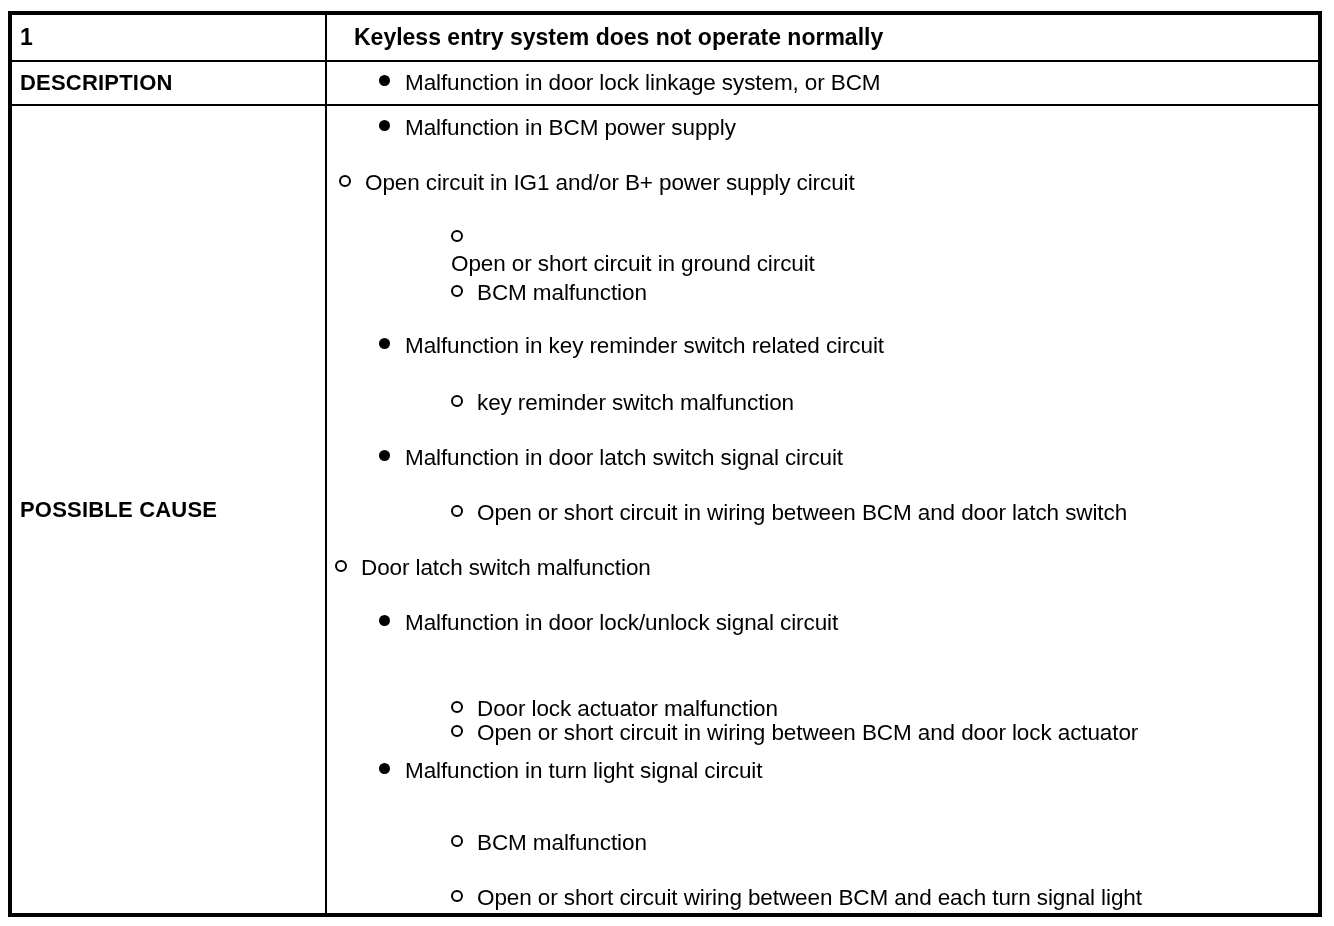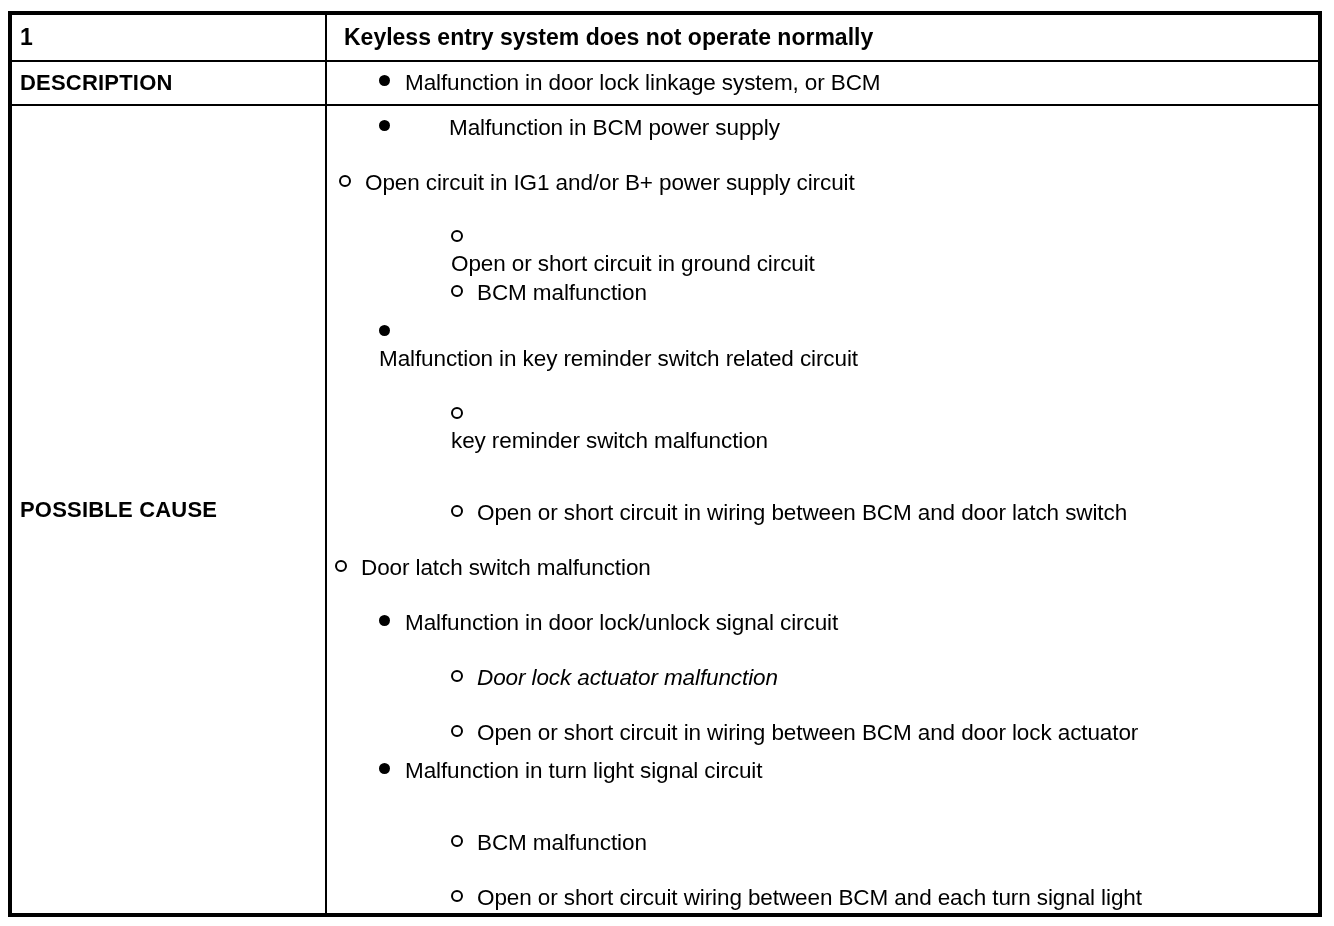--- a/index.html
+++ b/index.html
@@ -115,7 +115,7 @@
     font-size: 23px;
     font-weight: bold;
     line-height: 1;
-    padding-left: 17px;
+    padding-left: 27px;
     display: flex;
     align-items: center;
     height: 100%;

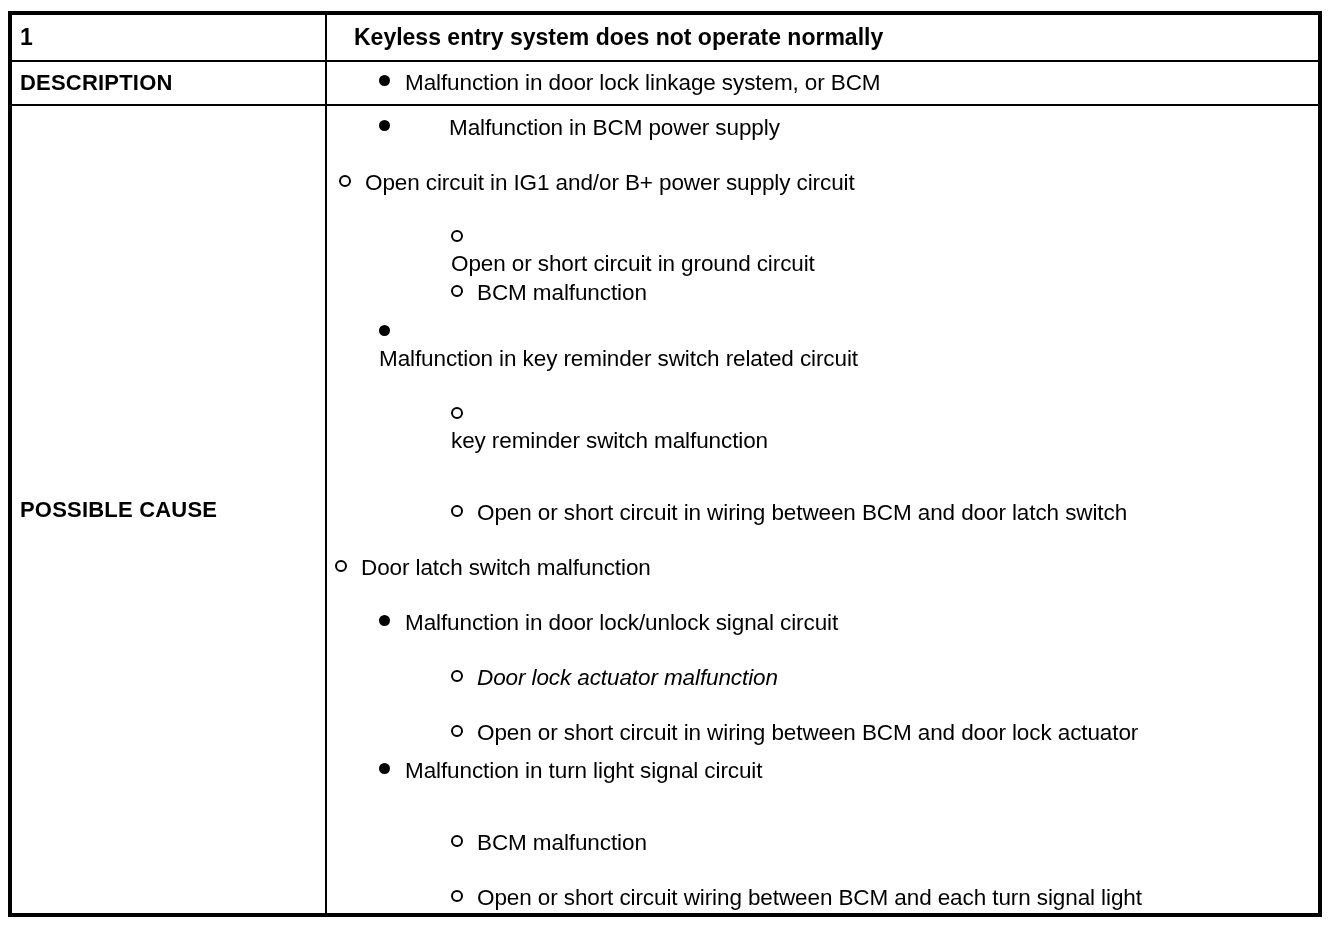--- a/index.html
+++ b/index.html
@@ -228,7 +228,7 @@
         </div>
         <div class="cell-content">
           <div class="bullets" id="cause-list">
-              <div class="bullet-item lvl1" style="top: 11px; gap: 44px;">
+              <div class="bullet-item lvl1" style="top: 11px;">
                 <span class="marker marker-disc"></span>
                 <span class="bullet-text">Malfunction in BCM power supply</span>
               </div>

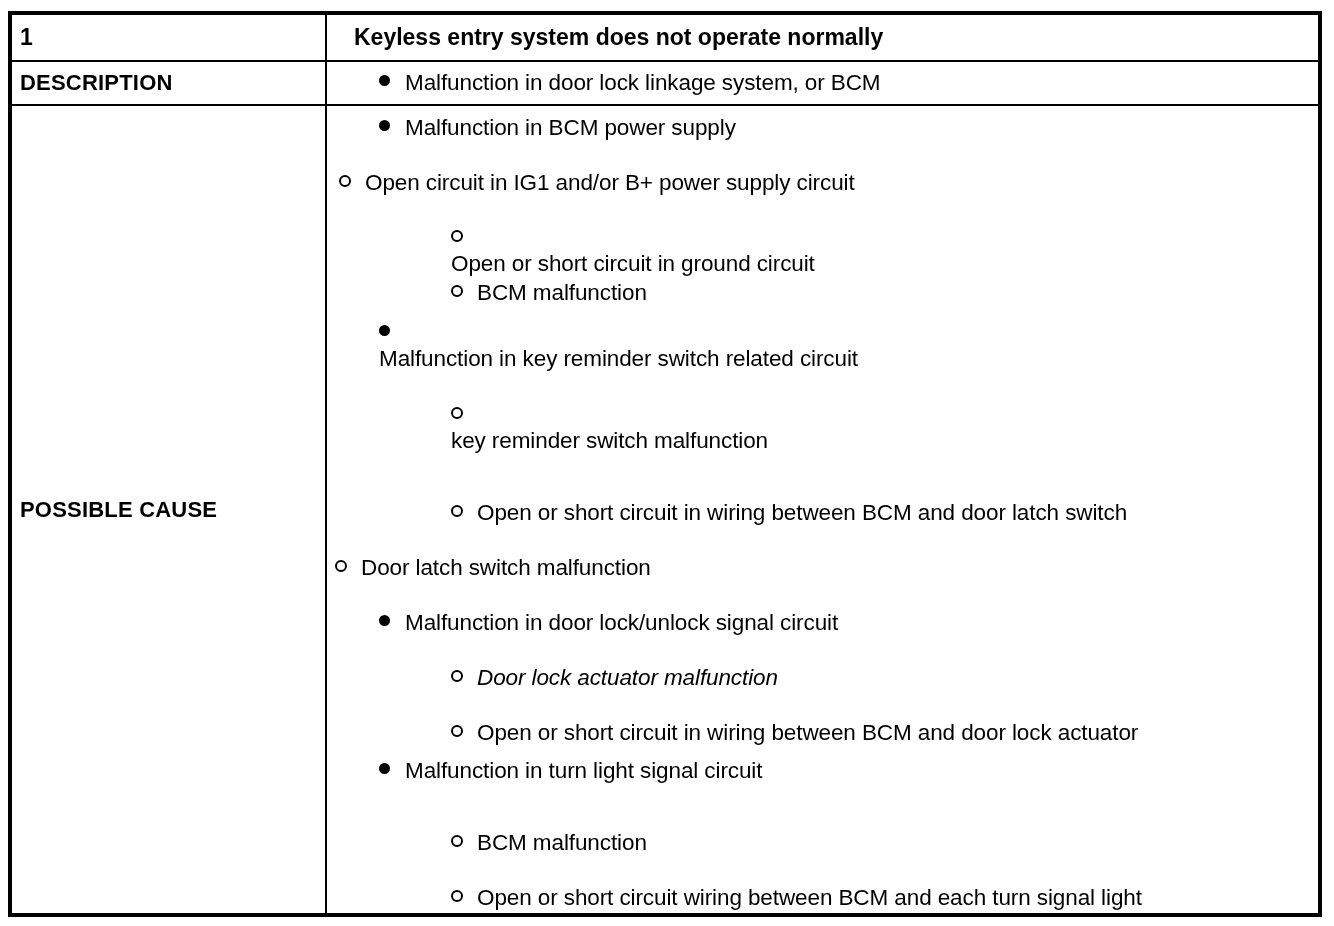--- a/index.html
+++ b/index.html
@@ -244,7 +244,7 @@
                 <span class="marker marker-circle"></span>
                 <span class="bullet-text">BCM malfunction</span>
               </div>
-              <div class="bullet-item lvl1" style="top: 216px; flex-direction: column;">
+              <div class="bullet-item lvl1" style="top: 229px;">
                 <span class="marker marker-disc"></span>
                 <span class="bullet-text">Malfunction in key reminder switch related circuit</span>
               </div>

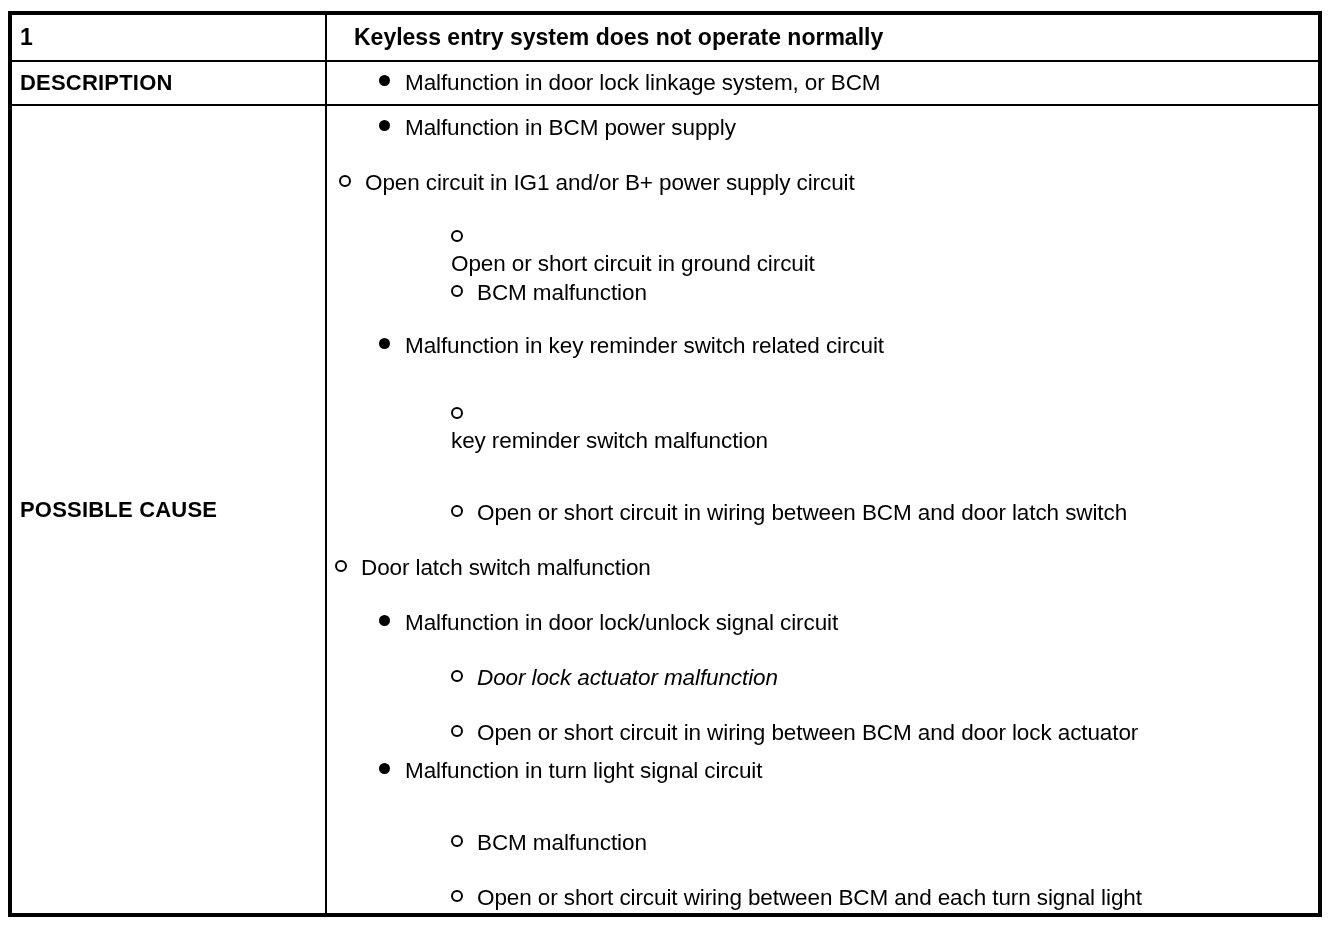--- a/index.html
+++ b/index.html
@@ -248,7 +248,7 @@
                 <span class="marker marker-disc"></span>
                 <span class="bullet-text">Malfunction in key reminder switch related circuit</span>
               </div>
-              <div class="bullet-item lvl2" style="top: 298px; flex-direction: column;">
+              <div class="bullet-item lvl2" style="top: 286px;">
                 <span class="marker marker-circle"></span>
                 <span class="bullet-text">key reminder switch malfunction</span>
               </div>

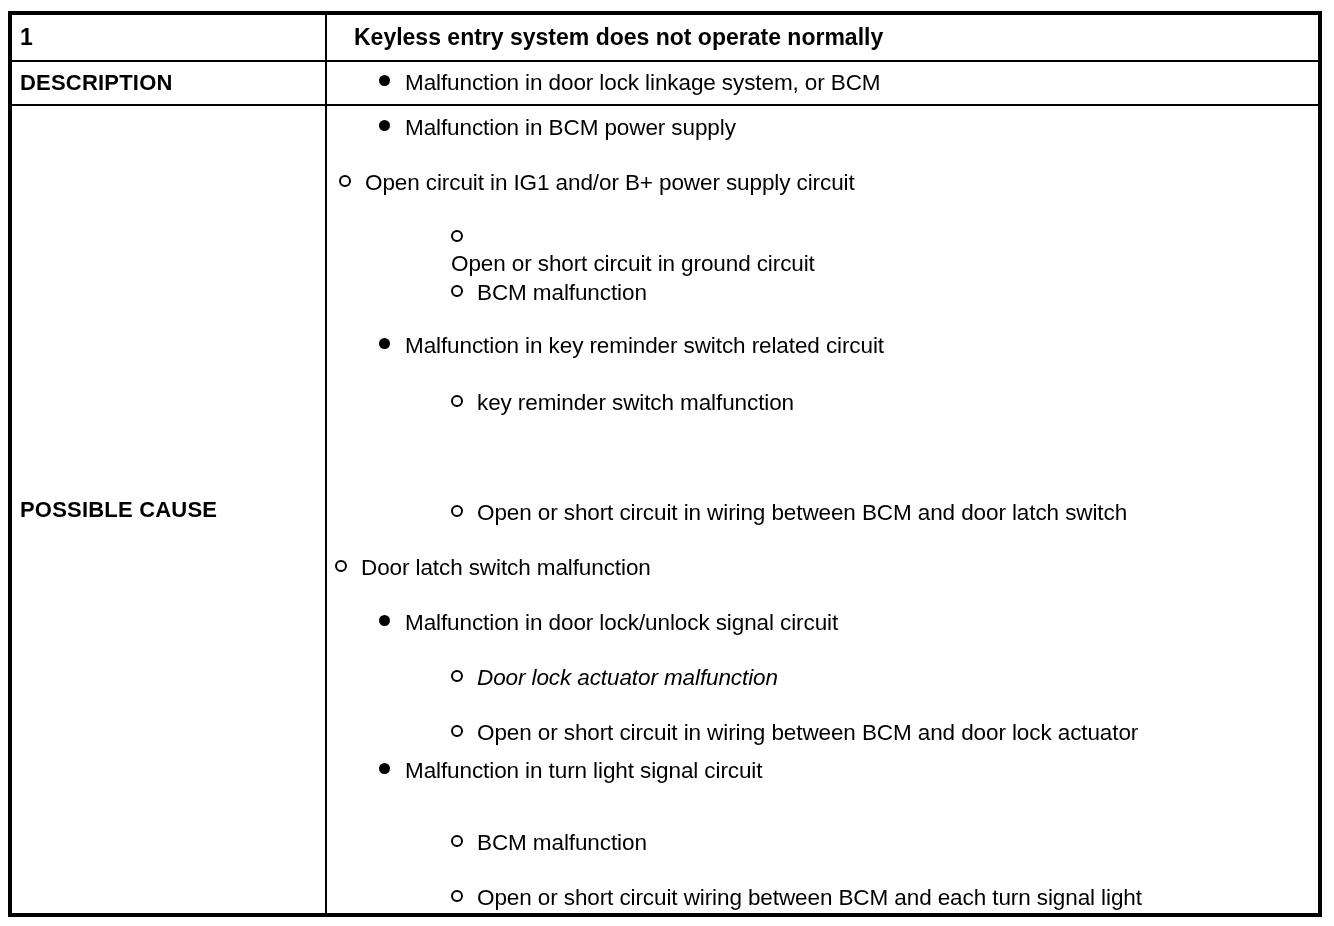--- a/index.html
+++ b/index.html
@@ -252,6 +252,10 @@
                 <span class="marker marker-circle"></span>
                 <span class="bullet-text">key reminder switch malfunction</span>
               </div>
+              <div class="bullet-item lvl1" style="top: 341px;">
+                <span class="marker marker-disc"></span>
+                <span class="bullet-text">Malfunction in door latch switch signal circuit</span>
+              </div>
               <div class="bullet-item lvl2" style="top: 396px;">
                 <span class="marker marker-circle"></span>
                 <span class="bullet-text">Open or short circuit in wiring between BCM and door latch switch</span>

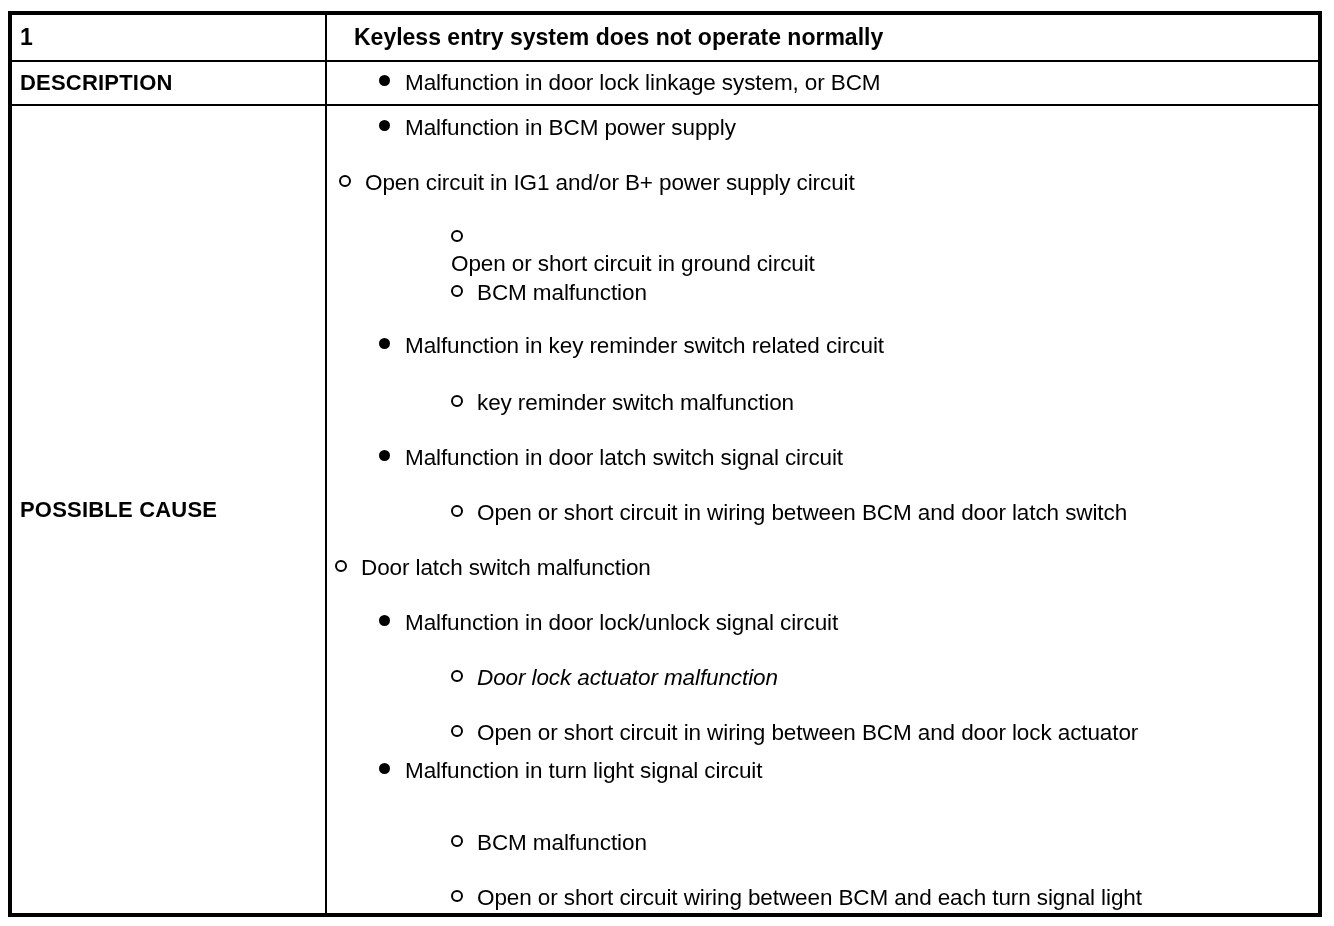--- a/index.html
+++ b/index.html
@@ -268,7 +268,7 @@
                 <span class="marker marker-disc"></span>
                 <span class="bullet-text">Malfunction in door lock/unlock signal circuit</span>
               </div>
-              <div class="bullet-item lvl2" style="top: 561px; font-style: italic;">
+              <div class="bullet-item lvl2" style="top: 592px;">
                 <span class="marker marker-circle"></span>
                 <span class="bullet-text">Door lock actuator malfunction</span>
               </div>

